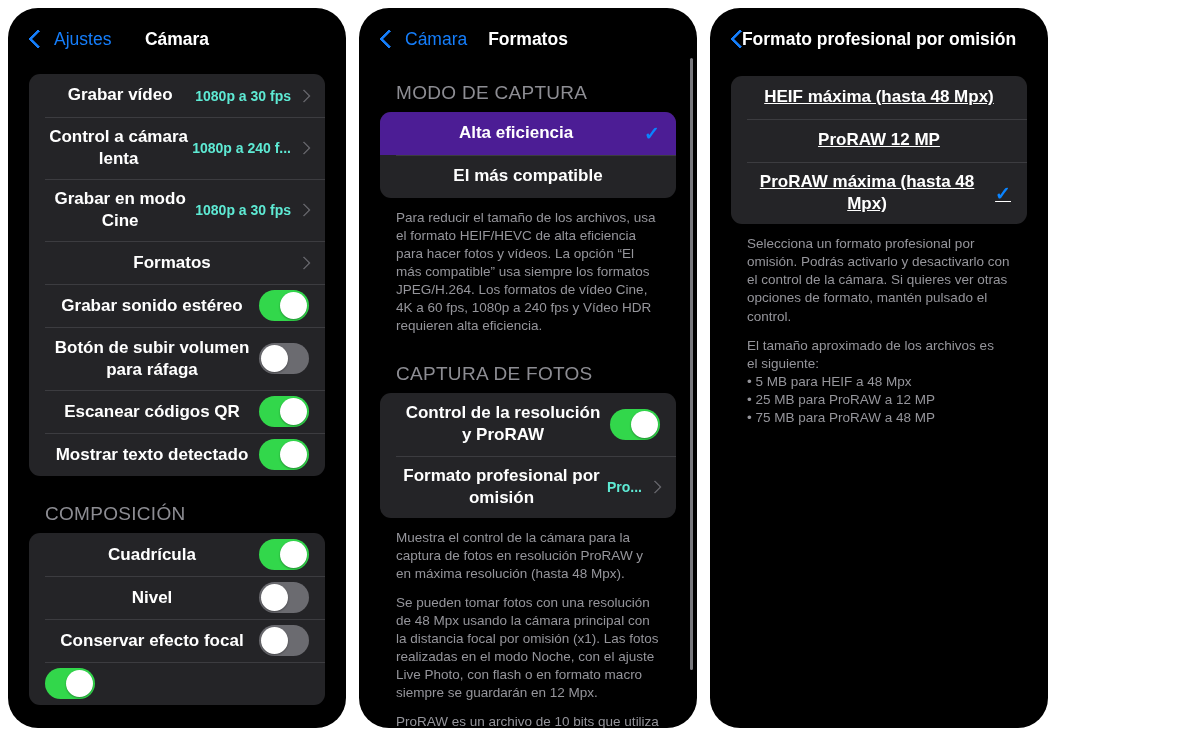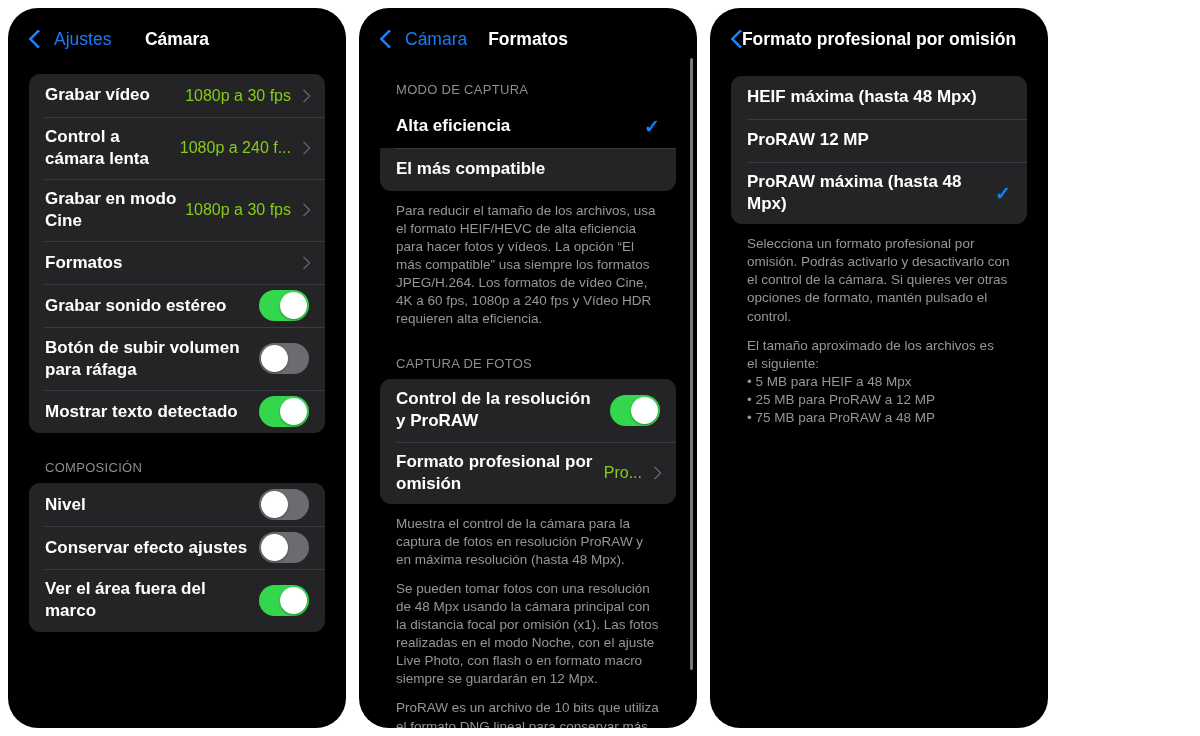--- a/index.html
+++ b/index.html
@@ -11,7 +11,7 @@
   .back-label{font-size:17.5px;font-weight:500;}
   .chev-back{width:11px;height:11px;border-top:3px solid #157efb;border-left:3px solid #157efb;transform:rotate(-45deg);border-radius:1px;margin-left:4px;}
   .group{background:#242427;border-radius:11px;overflow:hidden;}
-  .row{min-height:43px;display:flex;align-items:center;padding:0 16px;position:relative;}
+  .row{min-height:43px;display:flex;align-items:center;padding:0 16px;position:relative;text-align:center;}
   .row:not(:first-child)::before{content:"";position:absolute;top:0;left:16px;right:0;height:1px;background:#3c3c40;}
   .row.tall{min-height:63px;}
   .row.dark{background:#000000;}

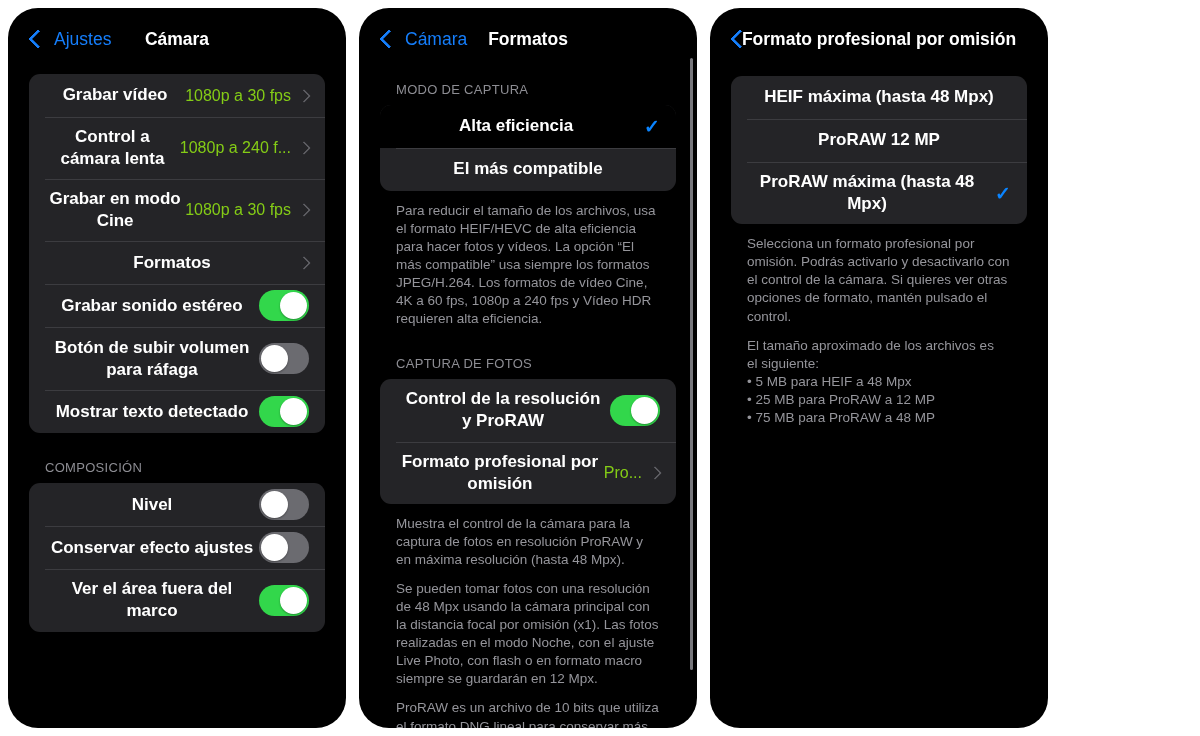--- a/index.html
+++ b/index.html
@@ -16,7 +16,7 @@
   .row.tall{min-height:63px;}
   .row.dark{background:#000000;}
   .label{flex:1;font-size:17px;font-weight:600;color:#ffffff;white-space:pre-line;line-height:1.3;padding:9px 0;}
-  .value{color:#84cc16;font-size:16px;font-weight:400;margin-right:8px;white-space:nowrap;}
+  .value{color:#5eead4;font-size:14px;font-weight:700;margin-right:8px;white-space:nowrap;}
   .chev{width:8px;height:8px;border-top:2.5px solid #5d5d62;border-right:2.5px solid #5d5d62;transform:rotate(45deg);border-radius:1px;flex-shrink:0;}
   .switch{width:50px;height:31px;border-radius:16px;position:relative;flex-shrink:0;cursor:pointer;}
   .switch.on{background:#32d74b;}

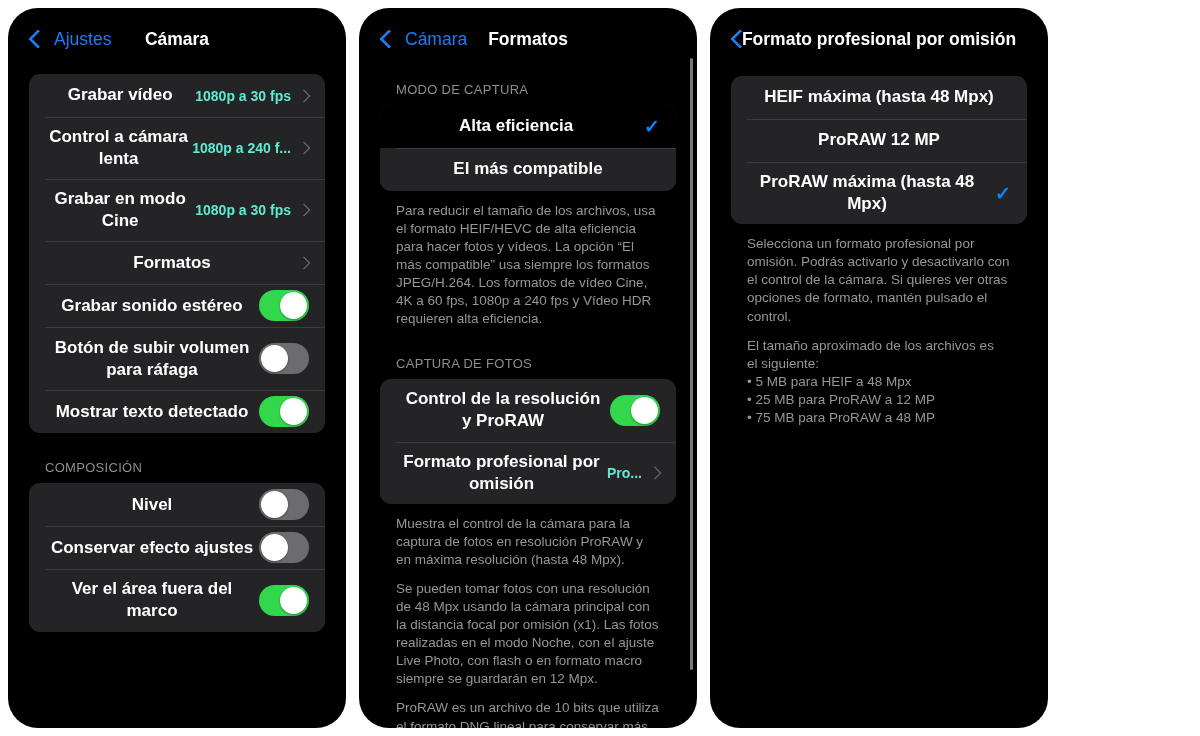--- a/index.html
+++ b/index.html
@@ -25,7 +25,7 @@
   .switch.on .knob{right:2px;}
   .switch.off .knob{left:2px;}
   .check{color:#0a84ff;font-size:19px;font-weight:700;margin-left:8px;}
-  .section-header{color:#8d8d93;font-size:13px;margin:27px 16px 8px;letter-spacing:.3px;}
+  .section-header{color:#8d8d93;font-size:19px;margin:27px 16px 8px;letter-spacing:.3px;}
   .footnote{color:#95959b;font-size:13.5px;line-height:1.34;margin:11px 16px 0;white-space:pre-line;}
   .scrollbar{position:absolute;right:4px;top:50px;width:3px;height:612px;border-radius:2px;background:#77777c;}
   .mt12{margin-top:12px;}

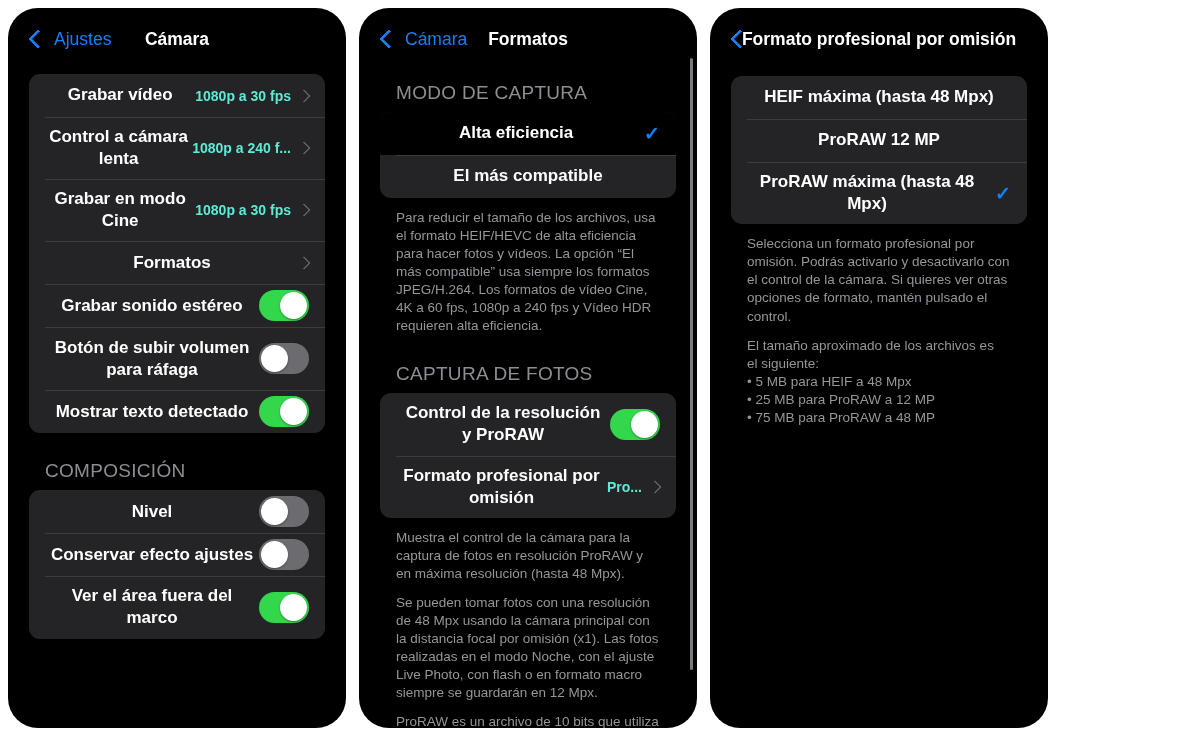--- a/index.html
+++ b/index.html
@@ -29,7 +29,7 @@
   .footnote{color:#95959b;font-size:13.5px;line-height:1.34;margin:11px 16px 0;white-space:pre-line;}
   .scrollbar{position:absolute;right:4px;top:50px;width:3px;height:612px;border-radius:2px;background:#77777c;}
   .mt12{margin-top:12px;}
-  .mt14{margin-top:14px;}
+  .mt14{margin-top:14px;text-decoration:underline;}
   .sh-first{margin-top:20px;}
 </style>
 </head>

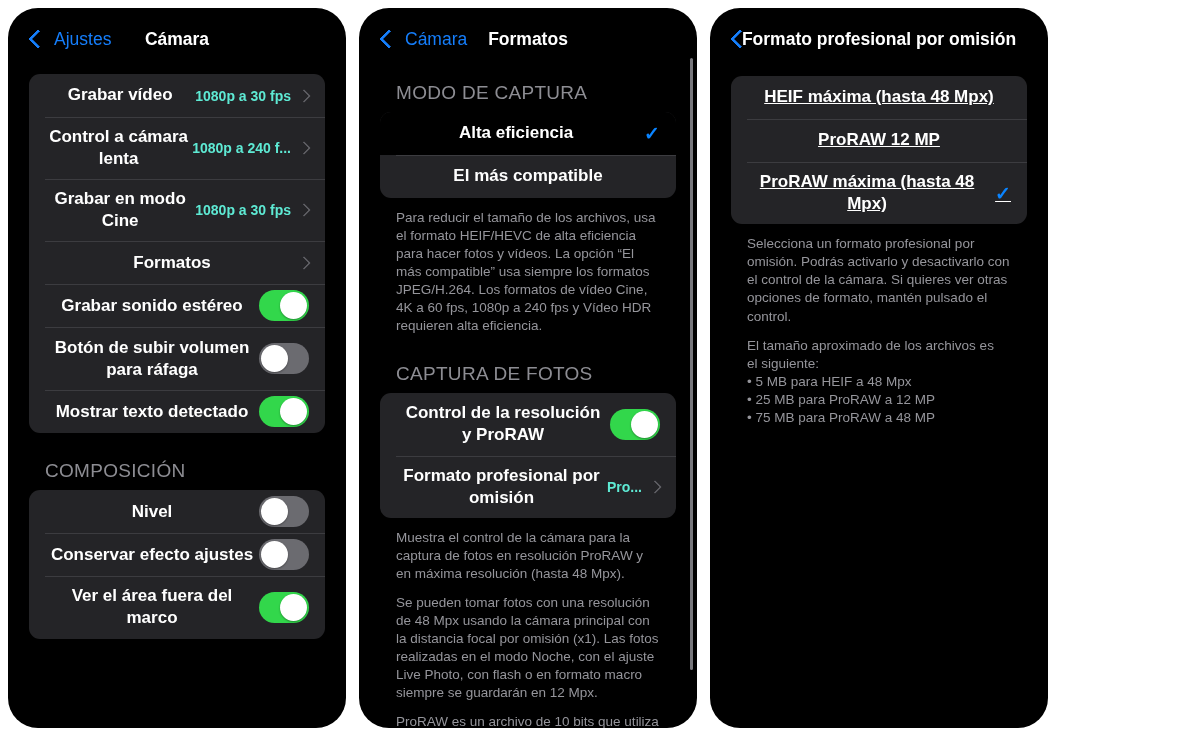--- a/index.html
+++ b/index.html
@@ -14,7 +14,7 @@
   .row{min-height:43px;display:flex;align-items:center;padding:0 16px;position:relative;text-align:center;}
   .row:not(:first-child)::before{content:"";position:absolute;top:0;left:16px;right:0;height:1px;background:#3c3c40;}
   .row.tall{min-height:63px;}
-  .row.dark{background:#000000;}
+  .row.dark{background:#4c1d95;}
   .label{flex:1;font-size:17px;font-weight:600;color:#ffffff;white-space:pre-line;line-height:1.3;padding:9px 0;}
   .value{color:#5eead4;font-size:14px;font-weight:700;margin-right:8px;white-space:nowrap;}
   .chev{width:8px;height:8px;border-top:2.5px solid #5d5d62;border-right:2.5px solid #5d5d62;transform:rotate(45deg);border-radius:1px;flex-shrink:0;}

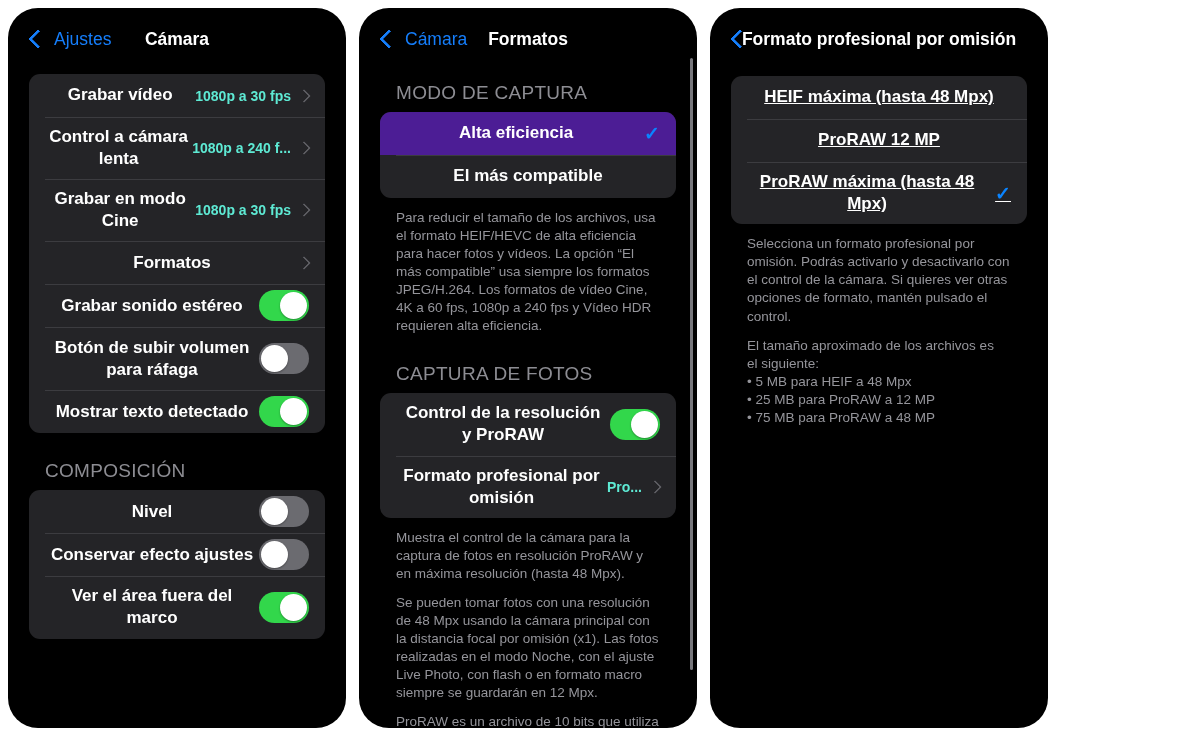--- a/index.html
+++ b/index.html
@@ -76,6 +76,12 @@
         <span class="label">Botón de subir volumen
 para ráfaga</span>
         <span class="switch off">
+            <span class="knob"></span>
+          </span>
+      </div>
+      <div class="row">
+        <span class="label">Escanear códigos QR</span>
+        <span class="switch on">
             <span class="knob"></span>
           </span>
       </div>

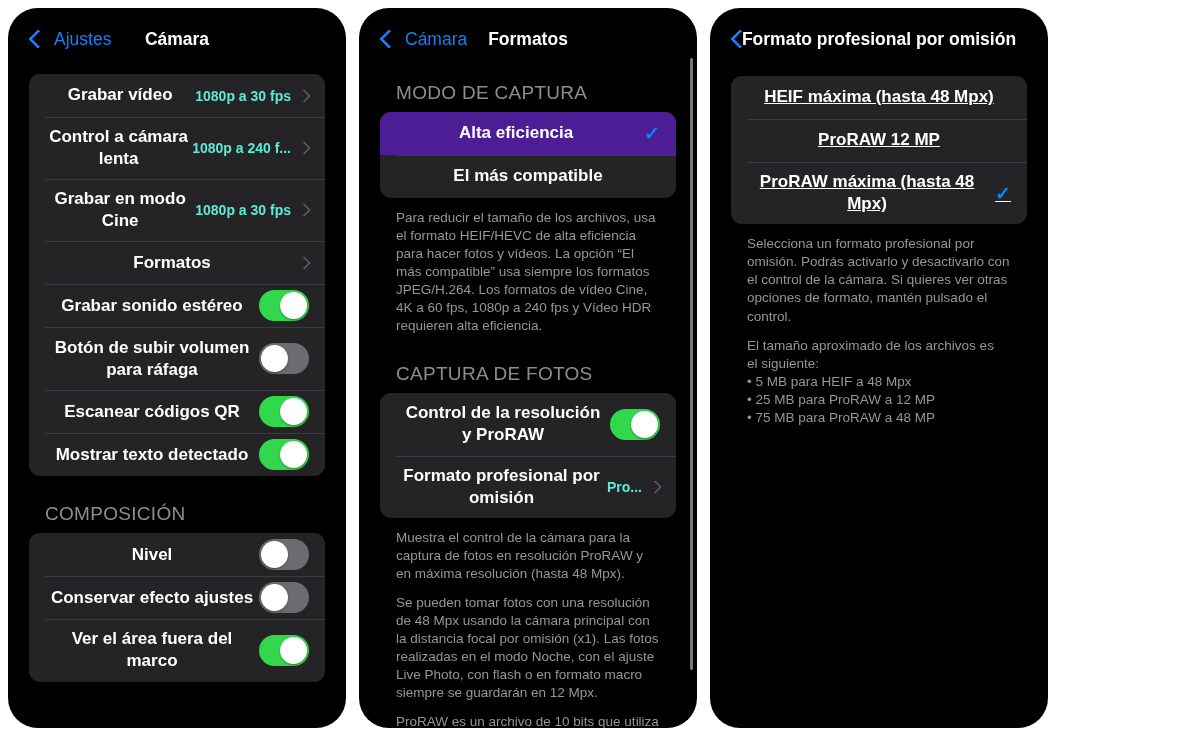--- a/index.html
+++ b/index.html
@@ -97,6 +97,12 @@
 
     <div class="group">
       <div class="row">
+        <span class="label">Cuadrícula</span>
+        <span class="switch on">
+            <span class="knob"></span>
+          </span>
+      </div>
+      <div class="row">
         <span class="label">Nivel</span>
         <span class="switch off">
             <span class="knob"></span>

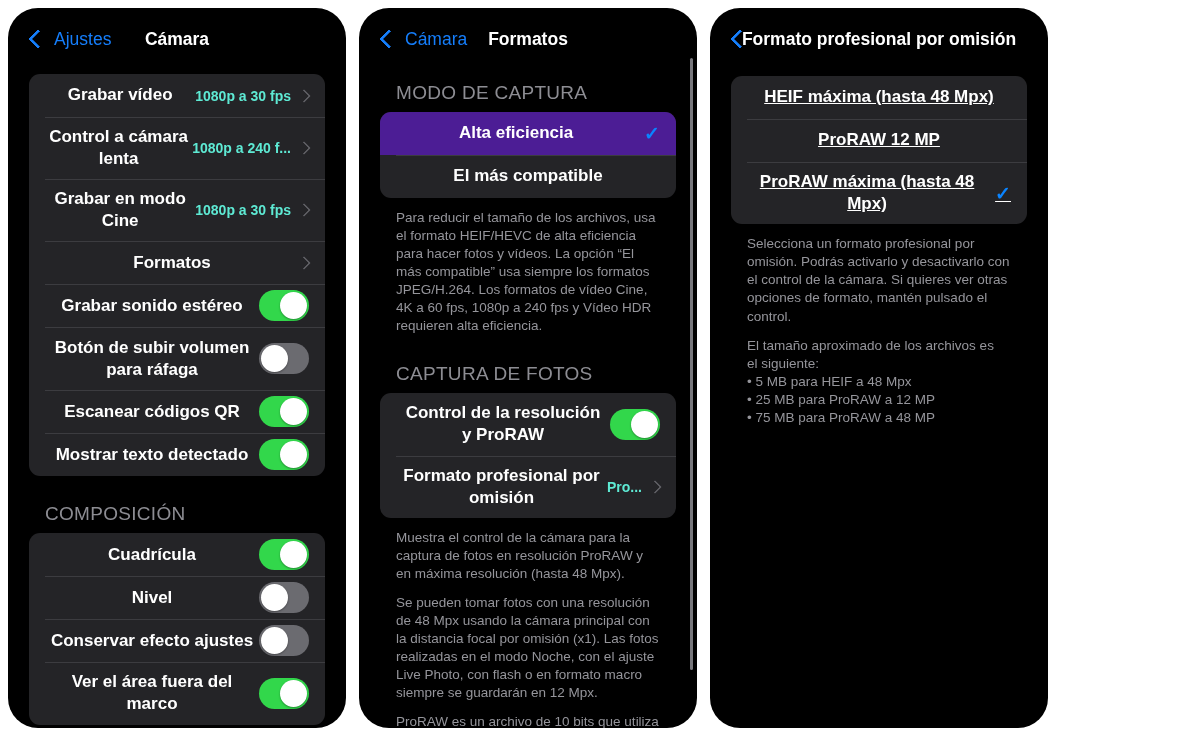--- a/index.html
+++ b/index.html
@@ -109,7 +109,7 @@
           </span>
       </div>
       <div class="row">
-        <span class="label">Conservar efecto ajustes</span>
+        <span class="label">Conservar efecto focal</span>
         <span class="switch off">
             <span class="knob"></span>
           </span>

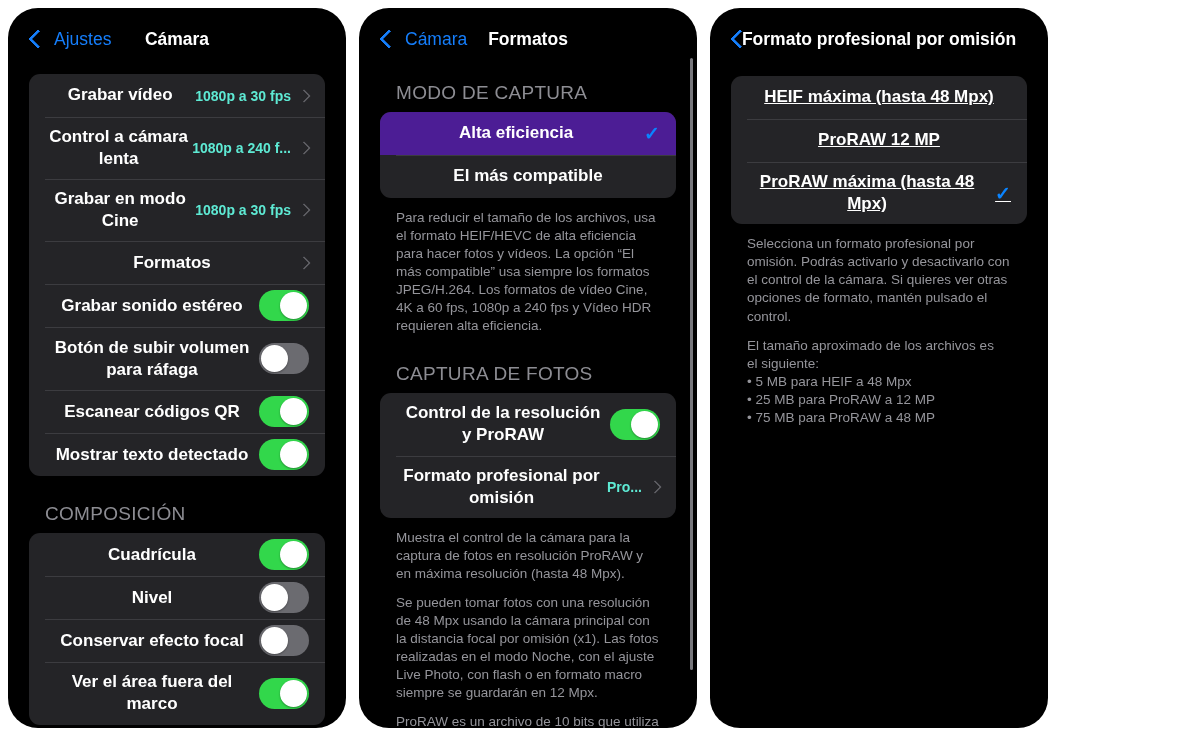--- a/index.html
+++ b/index.html
@@ -115,7 +115,6 @@
           </span>
       </div>
       <div class="row">
-        <span class="label">Ver el área fuera del marco</span>
         <span class="switch on">
             <span class="knob"></span>
           </span>

